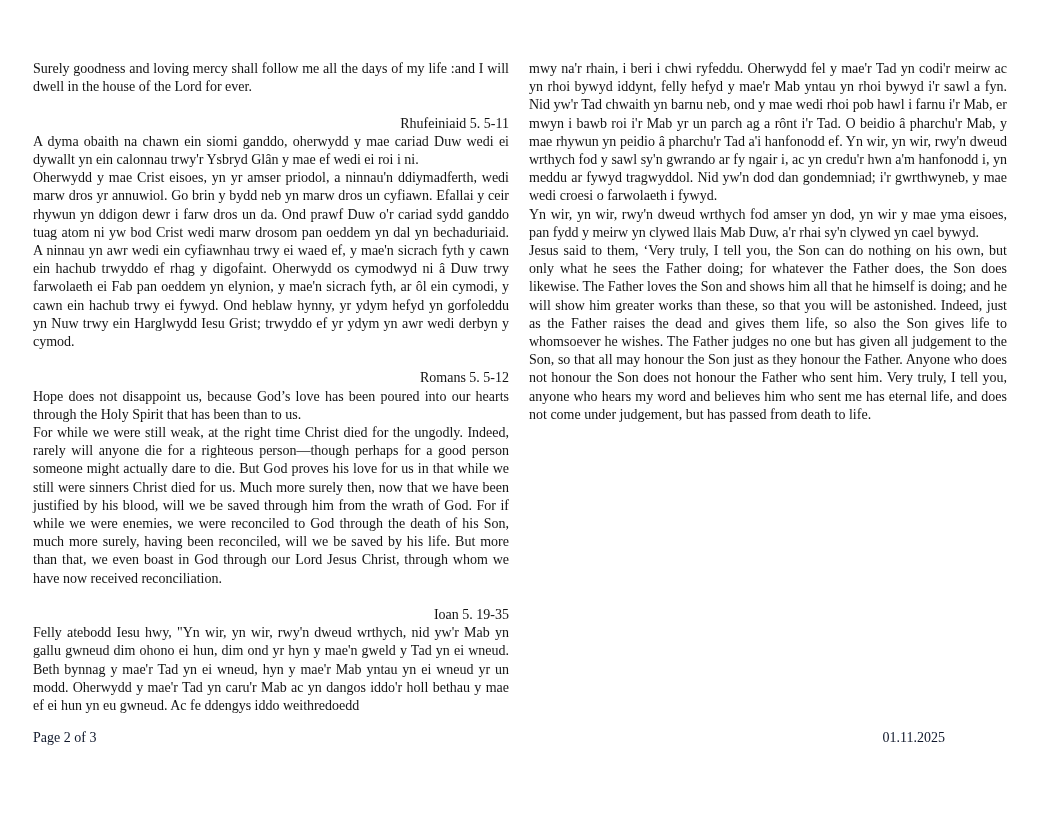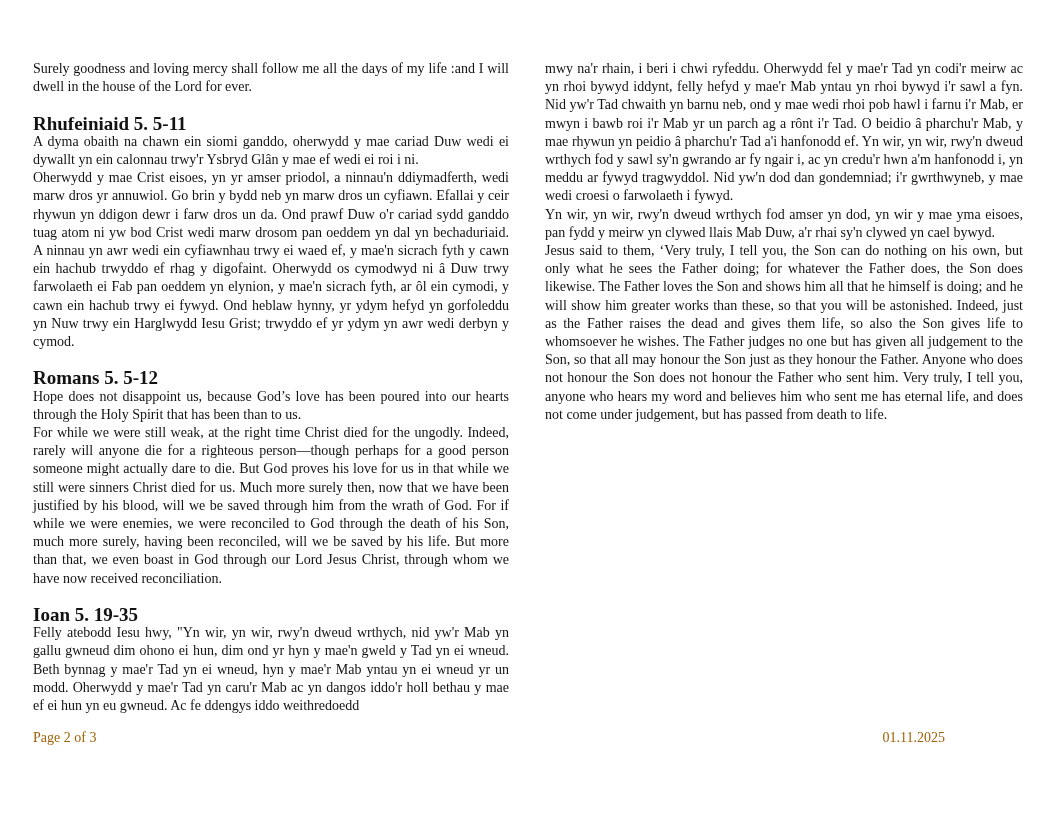--- a/index.html
+++ b/index.html
@@ -25,7 +25,7 @@
     left: 33px;
     width: 990px;
     display: flex;
-    gap: 36px;
+    gap: 20px;
   }
   .col {
     font-size: 14px;

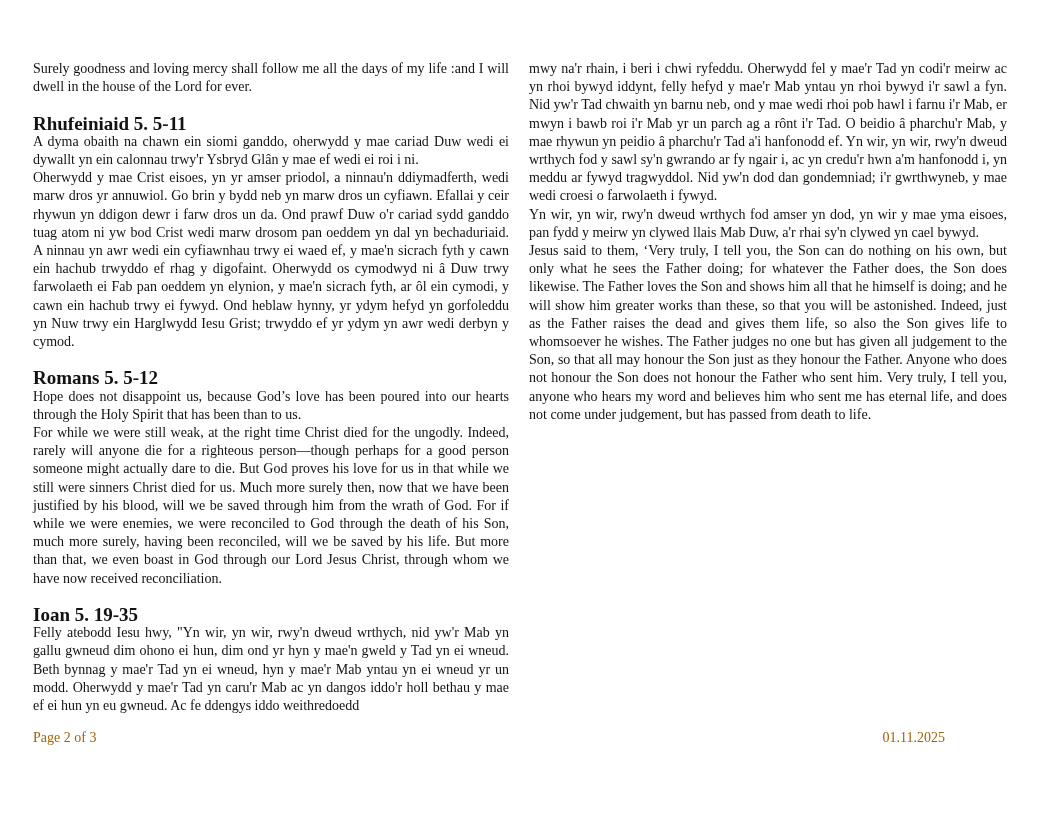--- a/index.html
+++ b/index.html
@@ -41,10 +41,10 @@
   .col h2 {
     margin: 18.2px 0 0 0;
     padding: 0;
-    font-size: 19px;
+    font-size: 14px;
     line-height: 18.2px;
-    font-weight: bold;
-    text-align: left;
+    font-weight: normal;
+    text-align: right;
   }
   .footer {
     position: absolute;

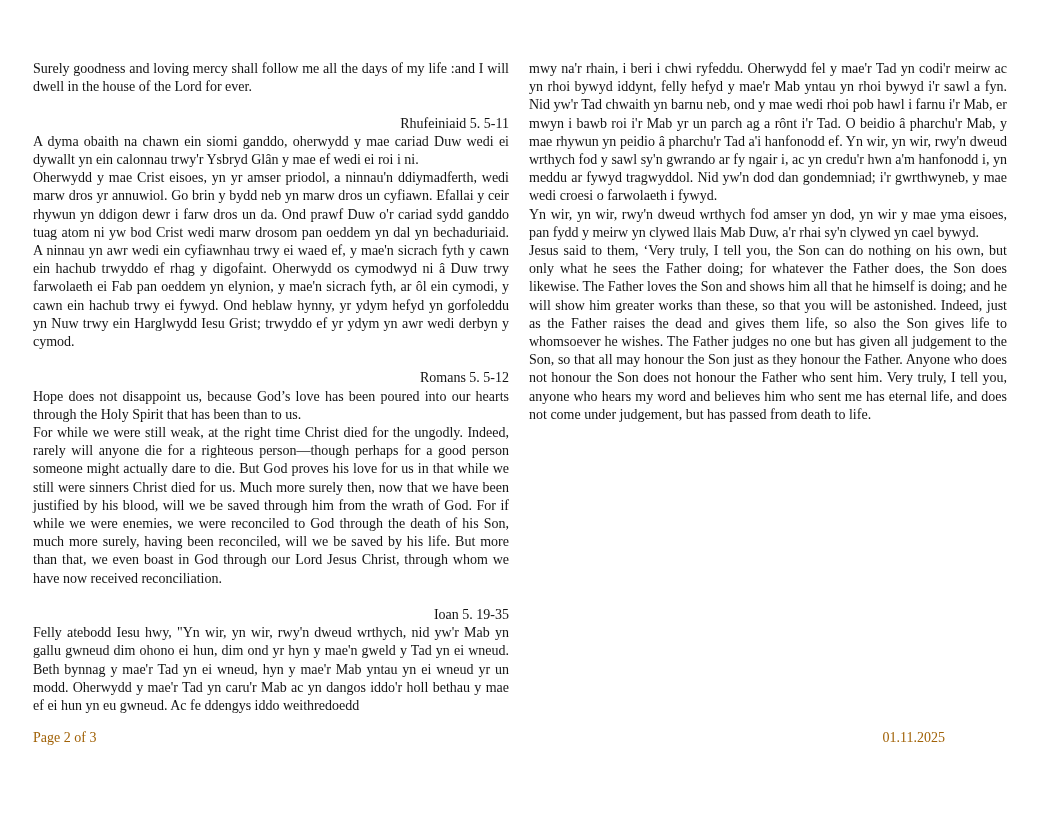--- a/index.html
+++ b/index.html
@@ -54,7 +54,7 @@
     height: 20px;
     font-size: 14px;
     line-height: 18px;
-    color: #a16207;
+    color: #0f172a;
   }
   .footer .page-num {
     position: absolute;

